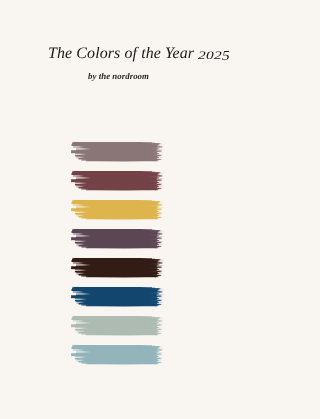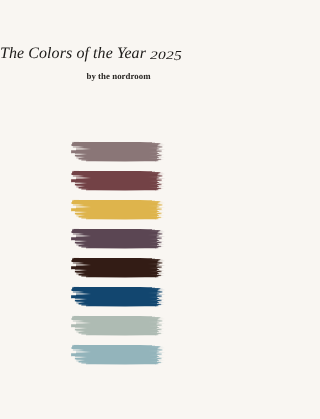--- a/index.html
+++ b/index.html
@@ -13,7 +13,7 @@
   .page{position:relative;width:236px;height:419px;background:#f9f6f2;}
   .title{
     position:absolute;left:0;top:45px;width:230px;
-    text-align:left;
+    text-align:right;
     font-style:italic;font-size:15.95px;line-height:17px;
     color:#1c1a18;letter-spacing:0.1px;
   }

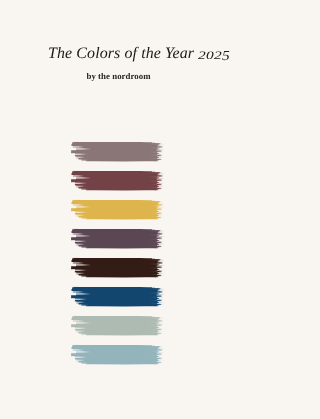--- a/index.html
+++ b/index.html
@@ -28,7 +28,7 @@
   .subtitle{
     position:absolute;left:2px;top:72px;width:233px;
     text-align:center;
-    font-weight:bold;font-size:8.8px;line-height:9px;
+    font-style:italic;font-weight:bold;font-size:8.8px;line-height:9px;
     color:#2a2724;letter-spacing:0.05px;
   }
   .swatches{position:absolute;left:0;top:138px;width:236px;}

